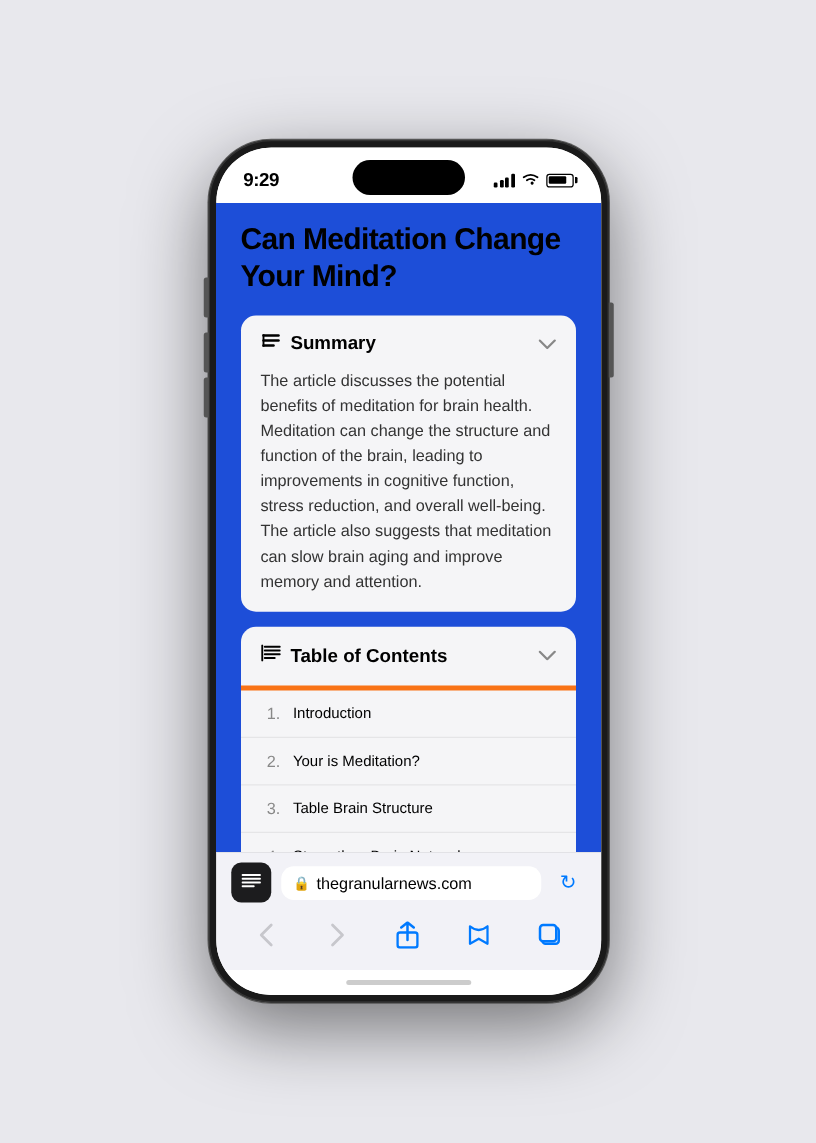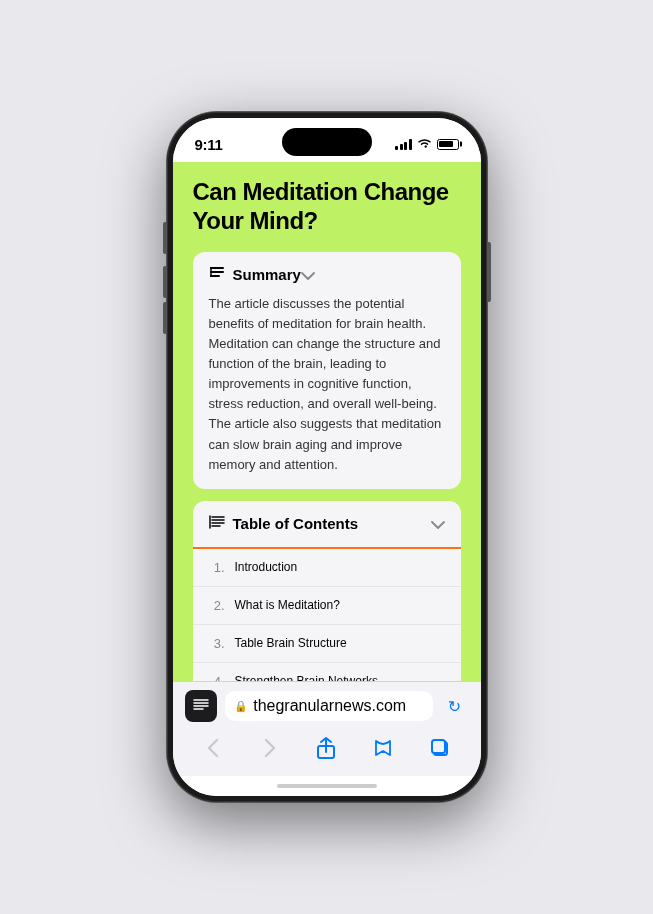--- a/index.html
+++ b/index.html
@@ -322,7 +322,7 @@
   <div class="phone-inner">
 
     <div class="status-bar">
-      <span class="status-time">9:11</span>
+      <span class="status-time">9:29</span>
       <div class="dynamic-island"></div>
       <div class="status-icons">
         <div class="signal-bars">

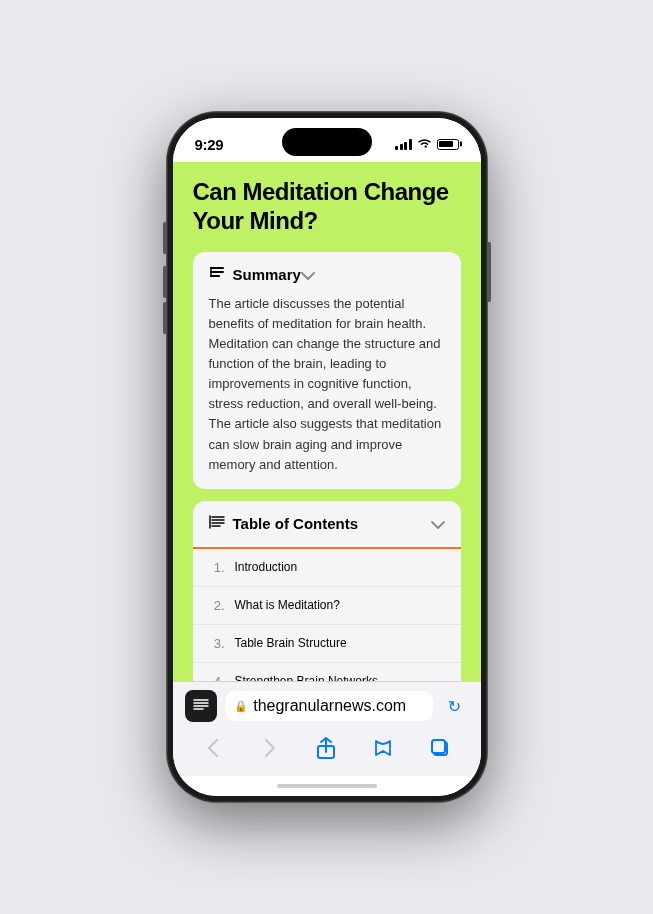--- a/index.html
+++ b/index.html
@@ -132,7 +132,7 @@
     .content-area {
       flex: 1;
       overflow-y: auto;
-      background: #bef264;
+      background: #1d4ed8;
       padding: 16px 20px 10px;
       scrollbar-width: none;
     }

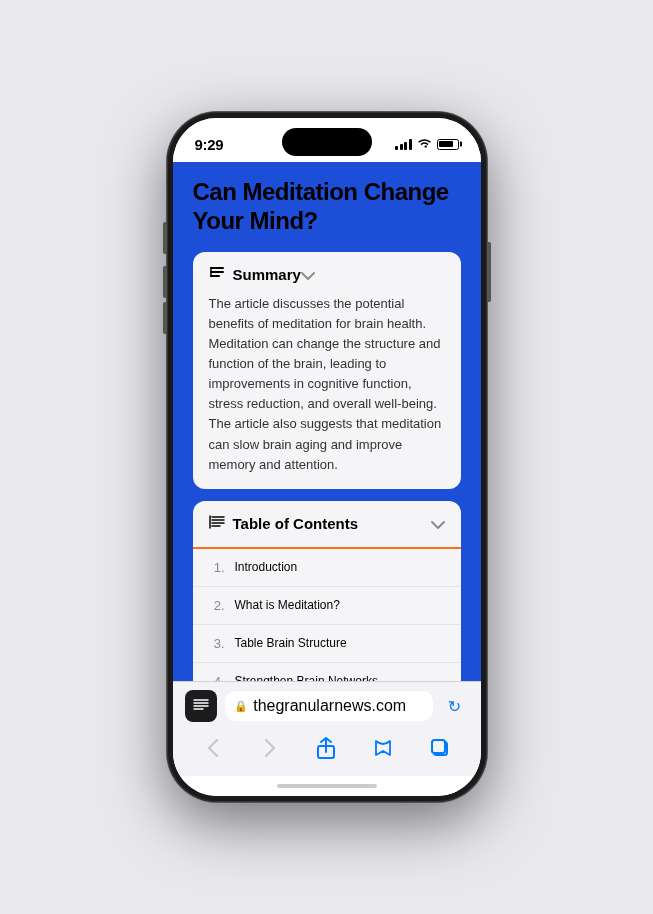--- a/index.html
+++ b/index.html
@@ -153,7 +153,7 @@
     }
     .card-header {
       display: flex;
-      justify-content: flex-start;
+      justify-content: space-between;
       align-items: center;
       margin-bottom: 10px;
     }

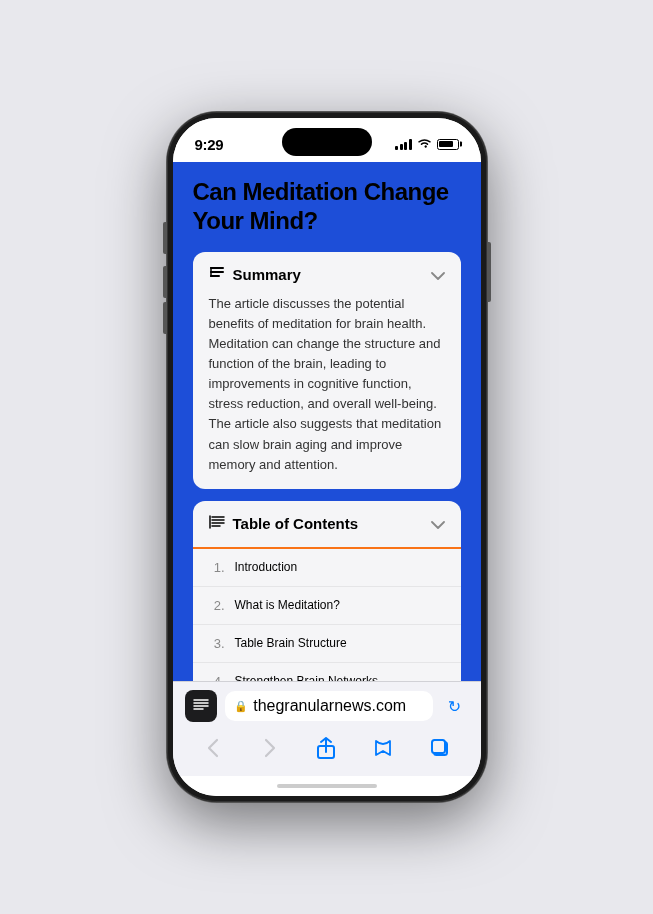--- a/index.html
+++ b/index.html
@@ -191,7 +191,7 @@
       justify-content: space-between;
       align-items: center;
       padding: 14px 16px;
-      border-bottom: 2px solid #f97316;
+      border-bottom: 4px solid #f97316;
     }
     .toc-title-row {
       display: flex;

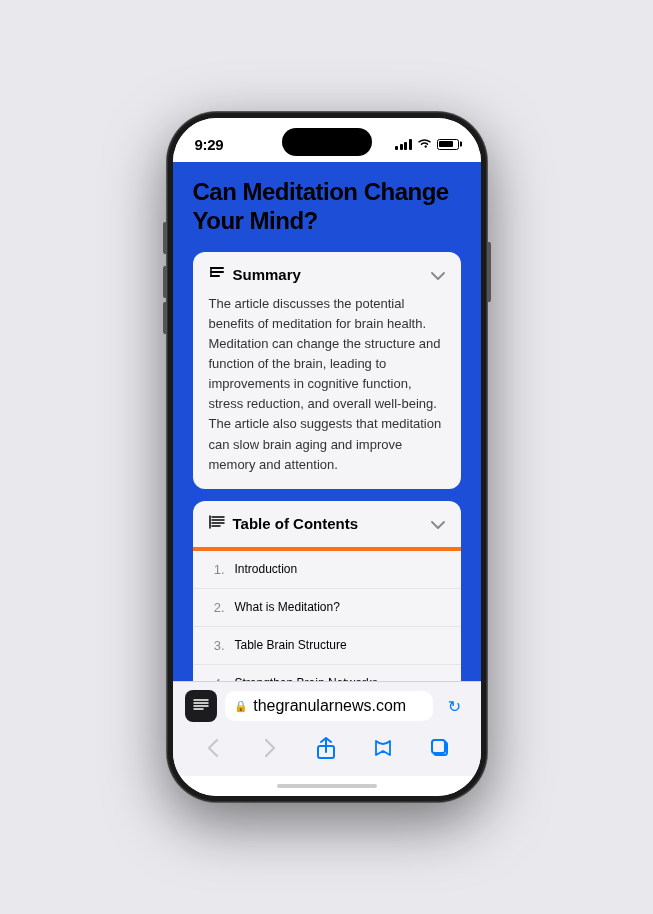--- a/index.html
+++ b/index.html
@@ -397,7 +397,7 @@
         </div>
         <div class="toc-item">
           <span class="toc-num">2.</span>
-          <span class="toc-label">What is Meditation?</span>
+          <span class="toc-label">Your is Meditation?</span>
         </div>
         <div class="toc-item">
           <span class="toc-num">3.</span>

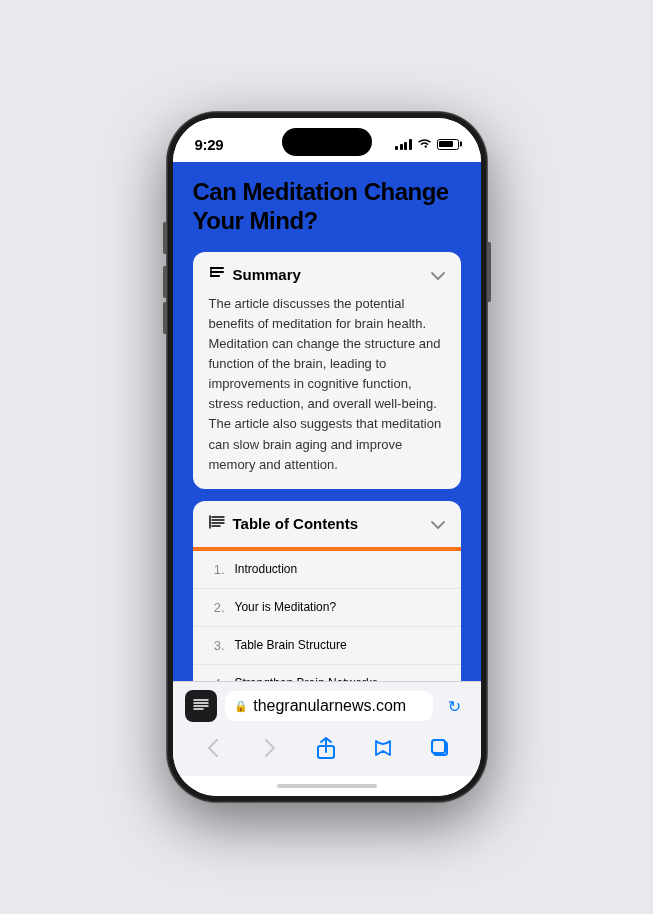--- a/index.html
+++ b/index.html
@@ -266,7 +266,7 @@
       color: #666;
     }
     .url-text {
-      font-size: 16px;
+      font-size: 13px;
       color: #000;
       flex: 1;
     }

